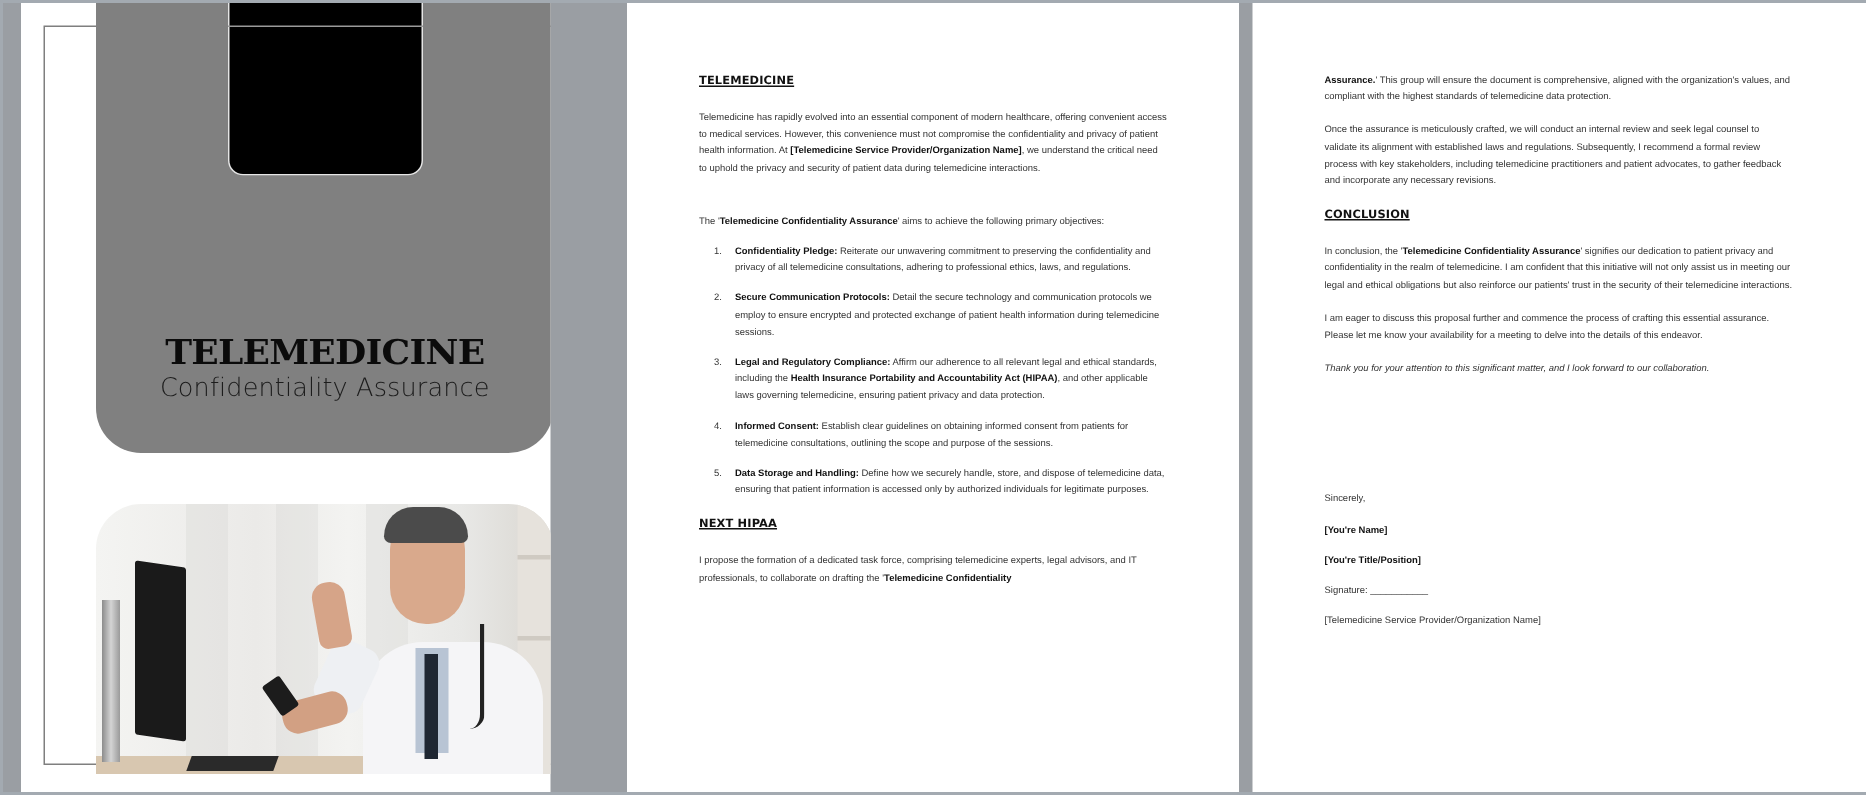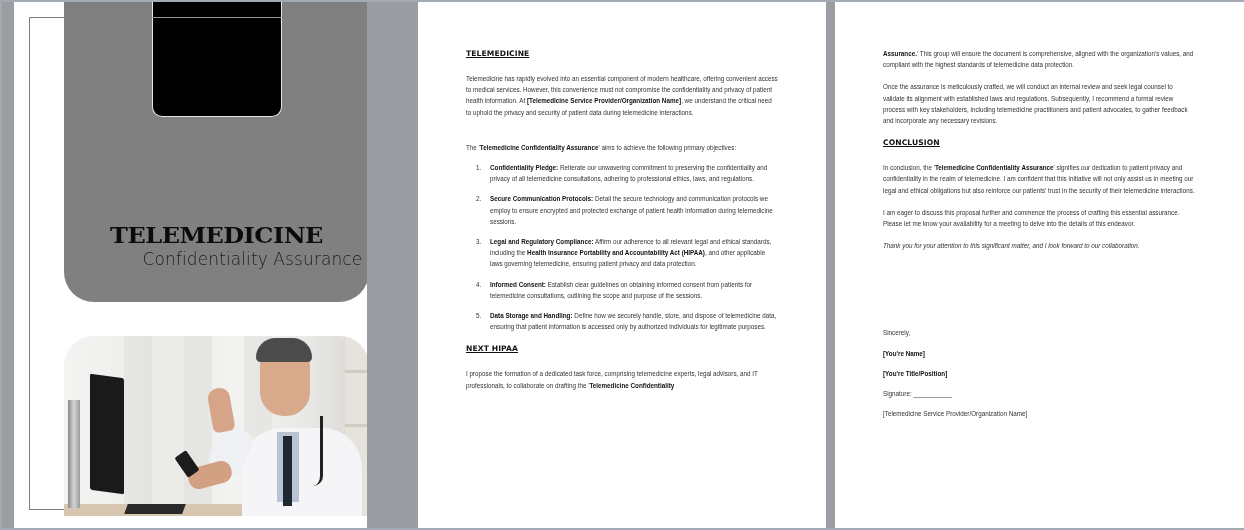--- a/index.html
+++ b/index.html
@@ -47,7 +47,6 @@
     position: absolute; left: 50px; top: 247px; width: 305px; text-align: center;
     font-family: "DejaVu Sans", sans-serif; font-size: 17px; font-weight: 300; color: #1c1c1c;
     letter-spacing: 0.1px;
-    margin-left: 36px;
   }
   .cover-photo {
     position: absolute; left: 50px; top: 334px; width: 305px; height: 180px;

